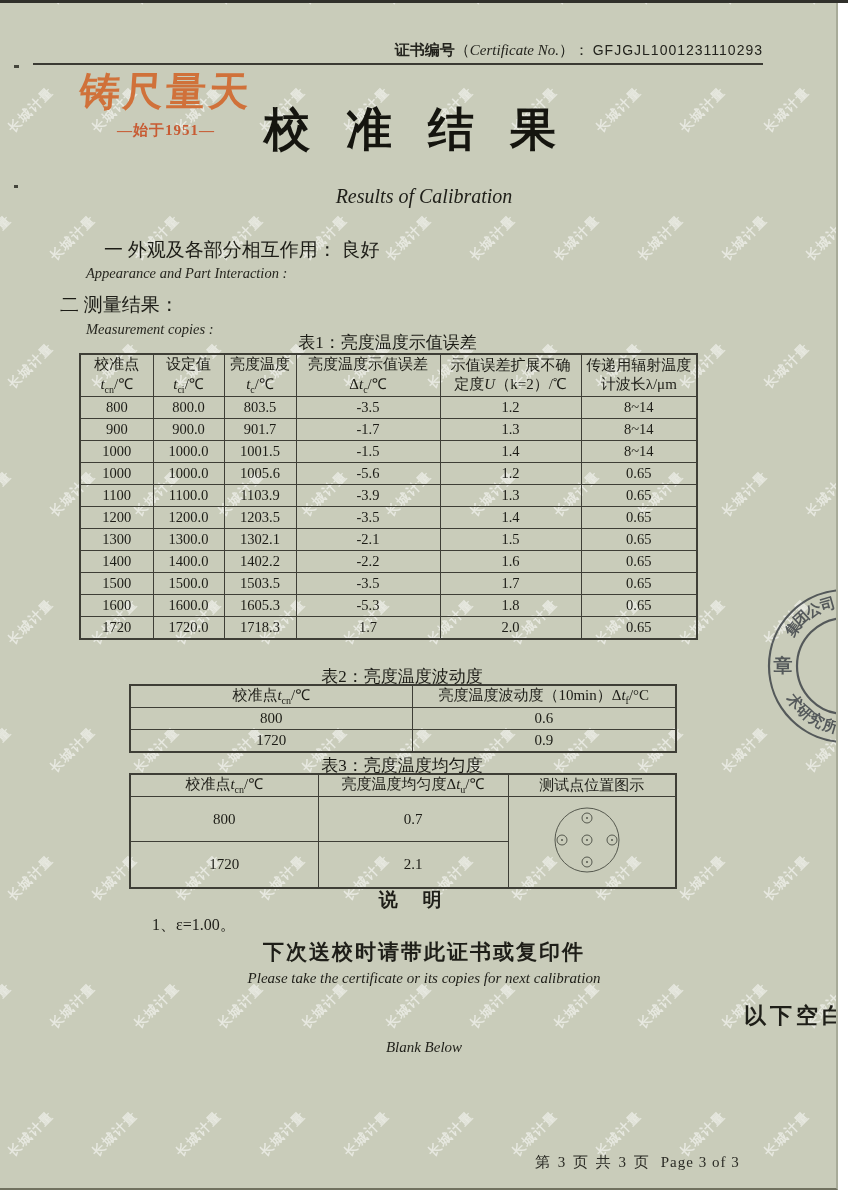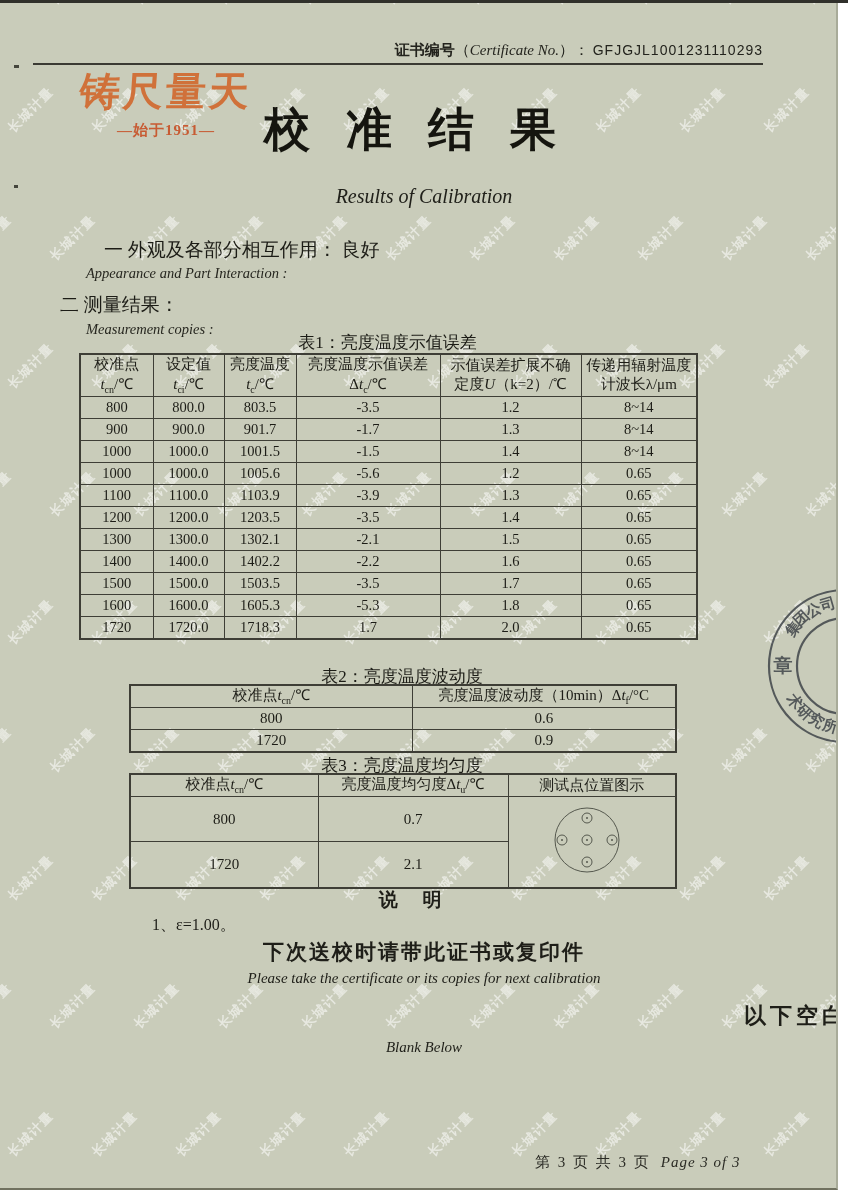--- a/index.html
+++ b/index.html
@@ -53,7 +53,7 @@
   .blank{left:0;top:998px;width:848px;text-align:right;font-size:22px;font-weight:bold;letter-spacing:4px;}
   .blank-en{left:0;top:1036px;width:848px;text-align:center;font-style:italic;font-size:15px;}
   .footer{left:535px;top:1150px;font-size:15px;letter-spacing:2px;color:#2a2a24;}
-  .footer .en{letter-spacing:1px;margin-left:10px;font-style:italic;}
+  .footer .en{letter-spacing:1px;margin-left:10px;}
 
   .stamp{left:736px;top:566px;z-index:3;opacity:0.82;}
 </style>

